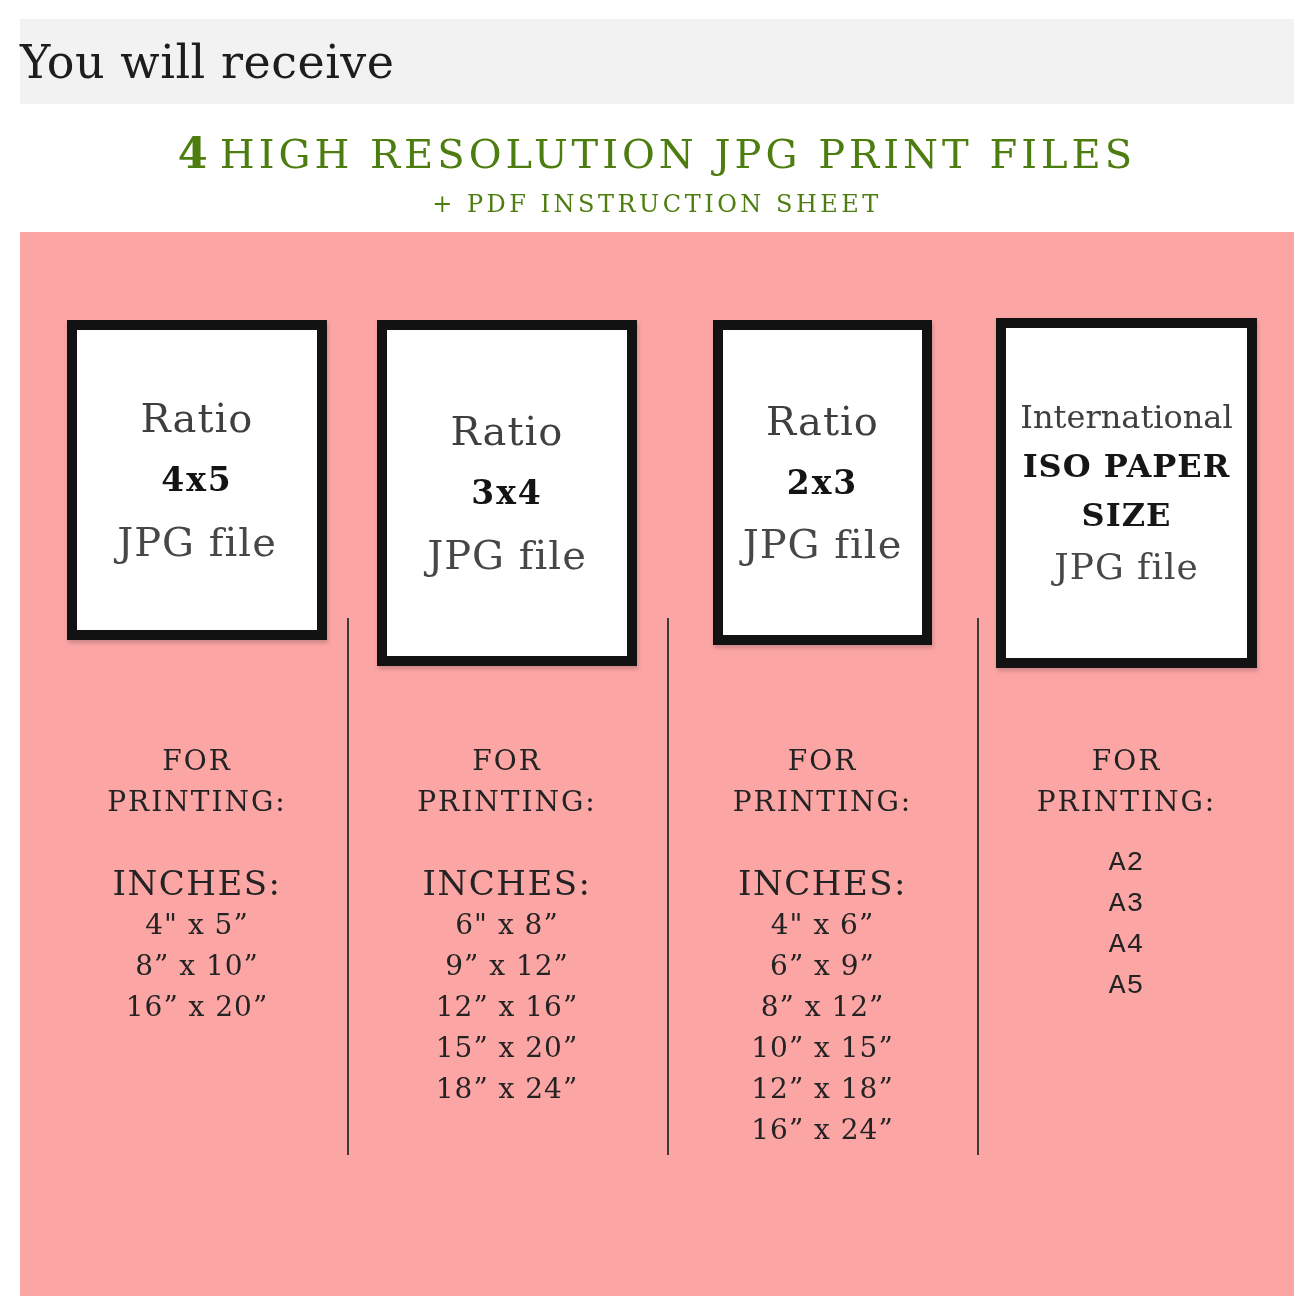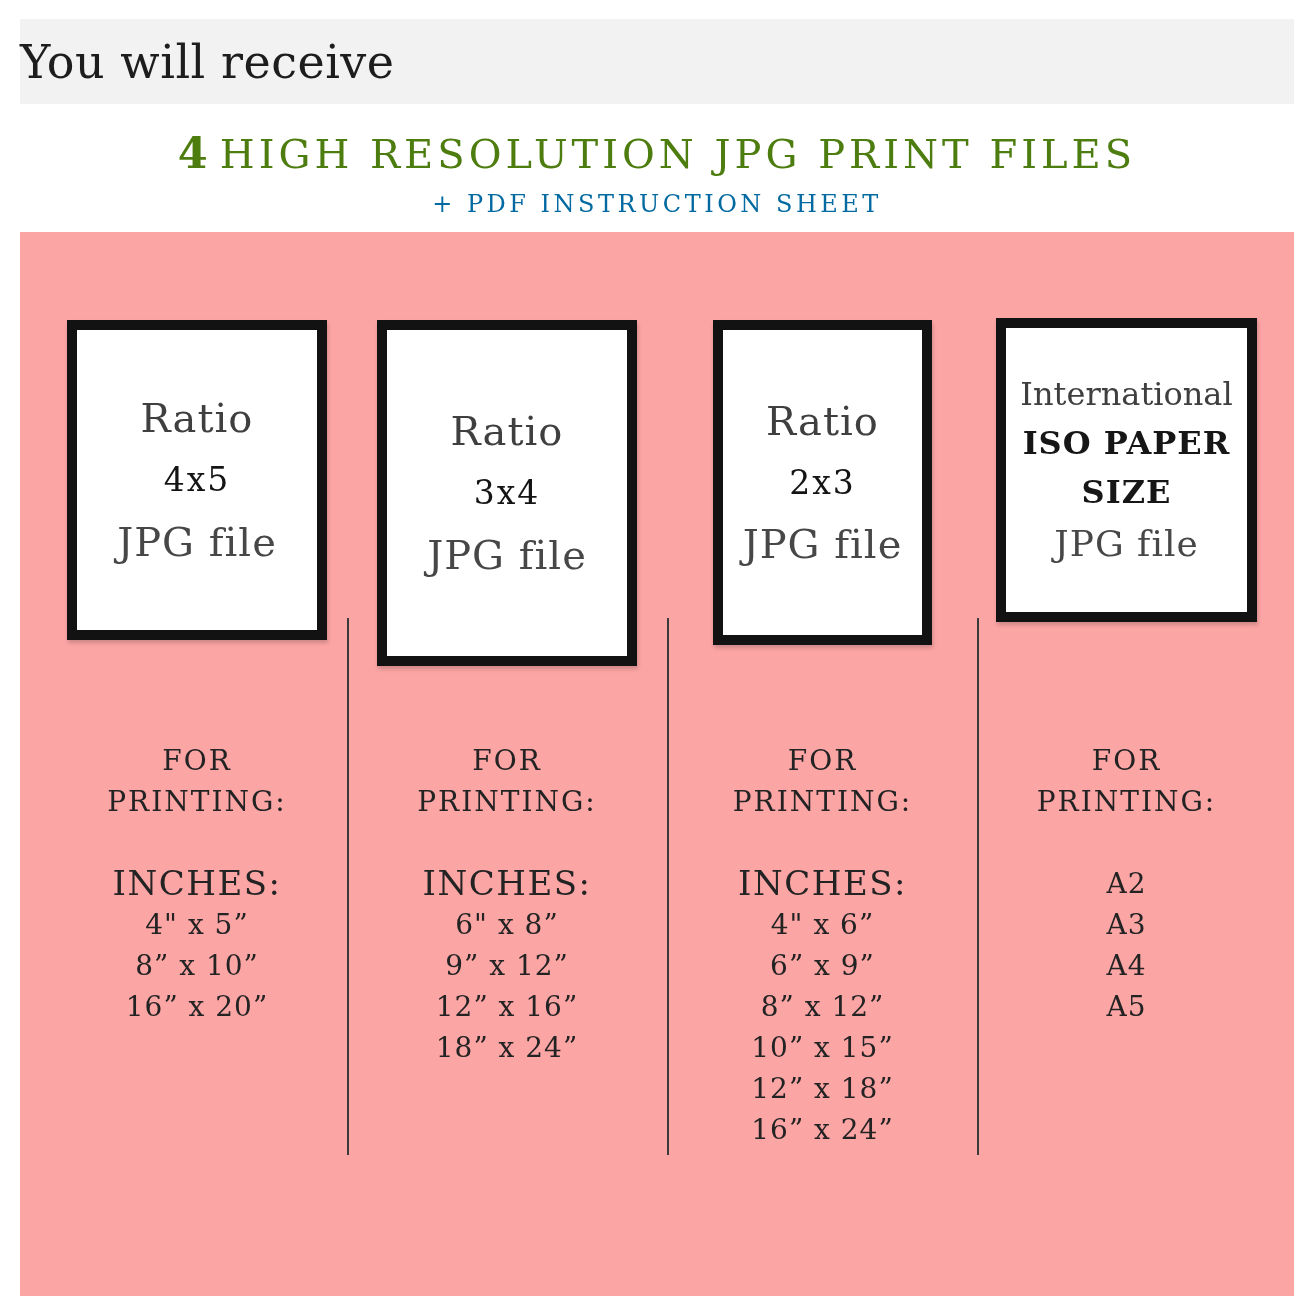--- a/index.html
+++ b/index.html
@@ -25,7 +25,7 @@
   }
   .headline-count{font-weight:bold;font-size:43px;letter-spacing:0;margin-right:12px;}
   .subheadline{
-    margin-top:12px;font-size:24px;color:#0369a1;letter-spacing:3.5px;
+    margin-top:12px;font-size:24px;color:#4d7c0f;letter-spacing:3.5px;
   }
   
   .main-panel{

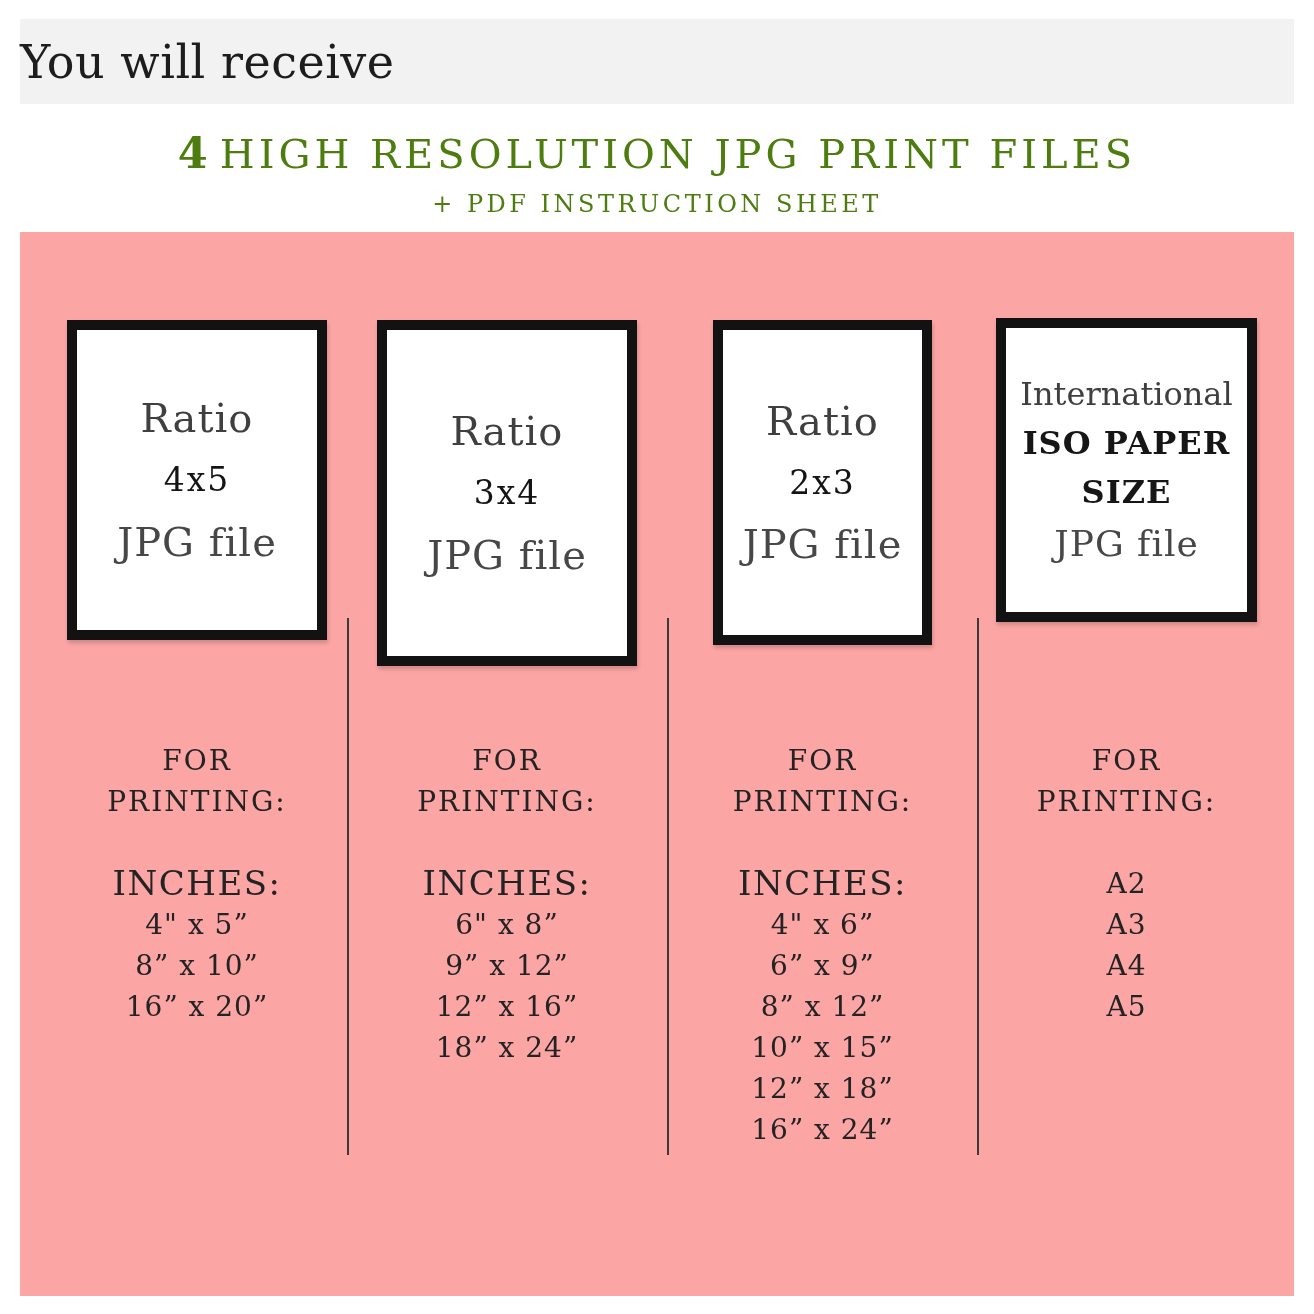--- a/index.html
+++ b/index.html
@@ -42,7 +42,7 @@
   .frame-1{left:47px;top:88px;width:260px;height:320px;}
   .frame-2{left:357px;top:88px;width:260px;height:346px;}
   .frame-3{left:693px;top:88px;width:219px;height:325px;}
-  .frame-4{left:976px;top:86px;width:261px;height:304px;gap:12px;}
+  .frame-4{left:976px;top:86px;width:261px;height:350px;gap:12px;}
   .frame-line{line-height:1.15;white-space:nowrap;}
   .ratio-label{font-size:40px;color:#3f3f3f;letter-spacing:1px;}
   .ratio-value{font-size:33px;font-weight:normal;color:#141414;letter-spacing:2px;}

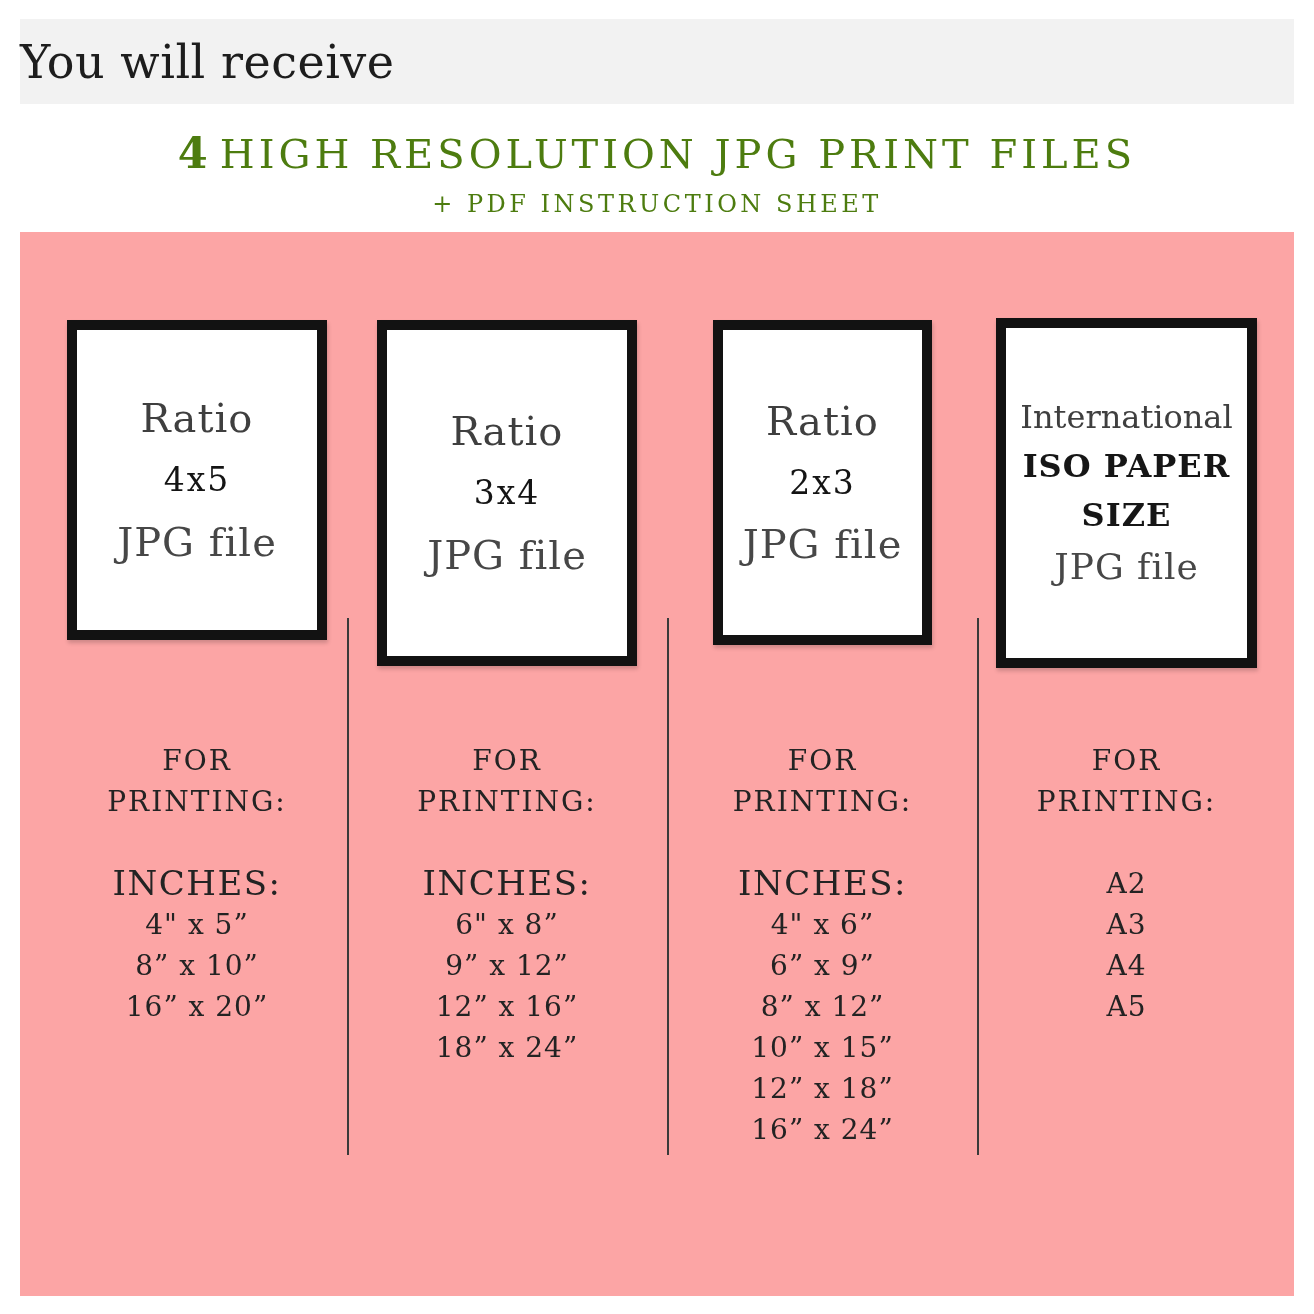--- a/index.html
+++ b/index.html
@@ -45,7 +45,7 @@
   .frame-4{left:976px;top:86px;width:261px;height:350px;gap:12px;}
   .frame-line{line-height:1.15;white-space:nowrap;}
   .ratio-label{font-size:40px;color:#3f3f3f;letter-spacing:1px;}
-  .ratio-value{font-size:33px;font-weight:normal;color:#141414;letter-spacing:2px;}
+  .ratio-value{font-size:33px;font-weight:bold;color:#141414;letter-spacing:2px;}
   .jpg-label{font-size:40px;color:#474747;letter-spacing:1px;}
   .intl-label{font-size:32px;color:#3f3f3f;letter-spacing:0;}
   .iso-bold{font-size:32px;font-weight:bold;color:#161616;letter-spacing:1px;}

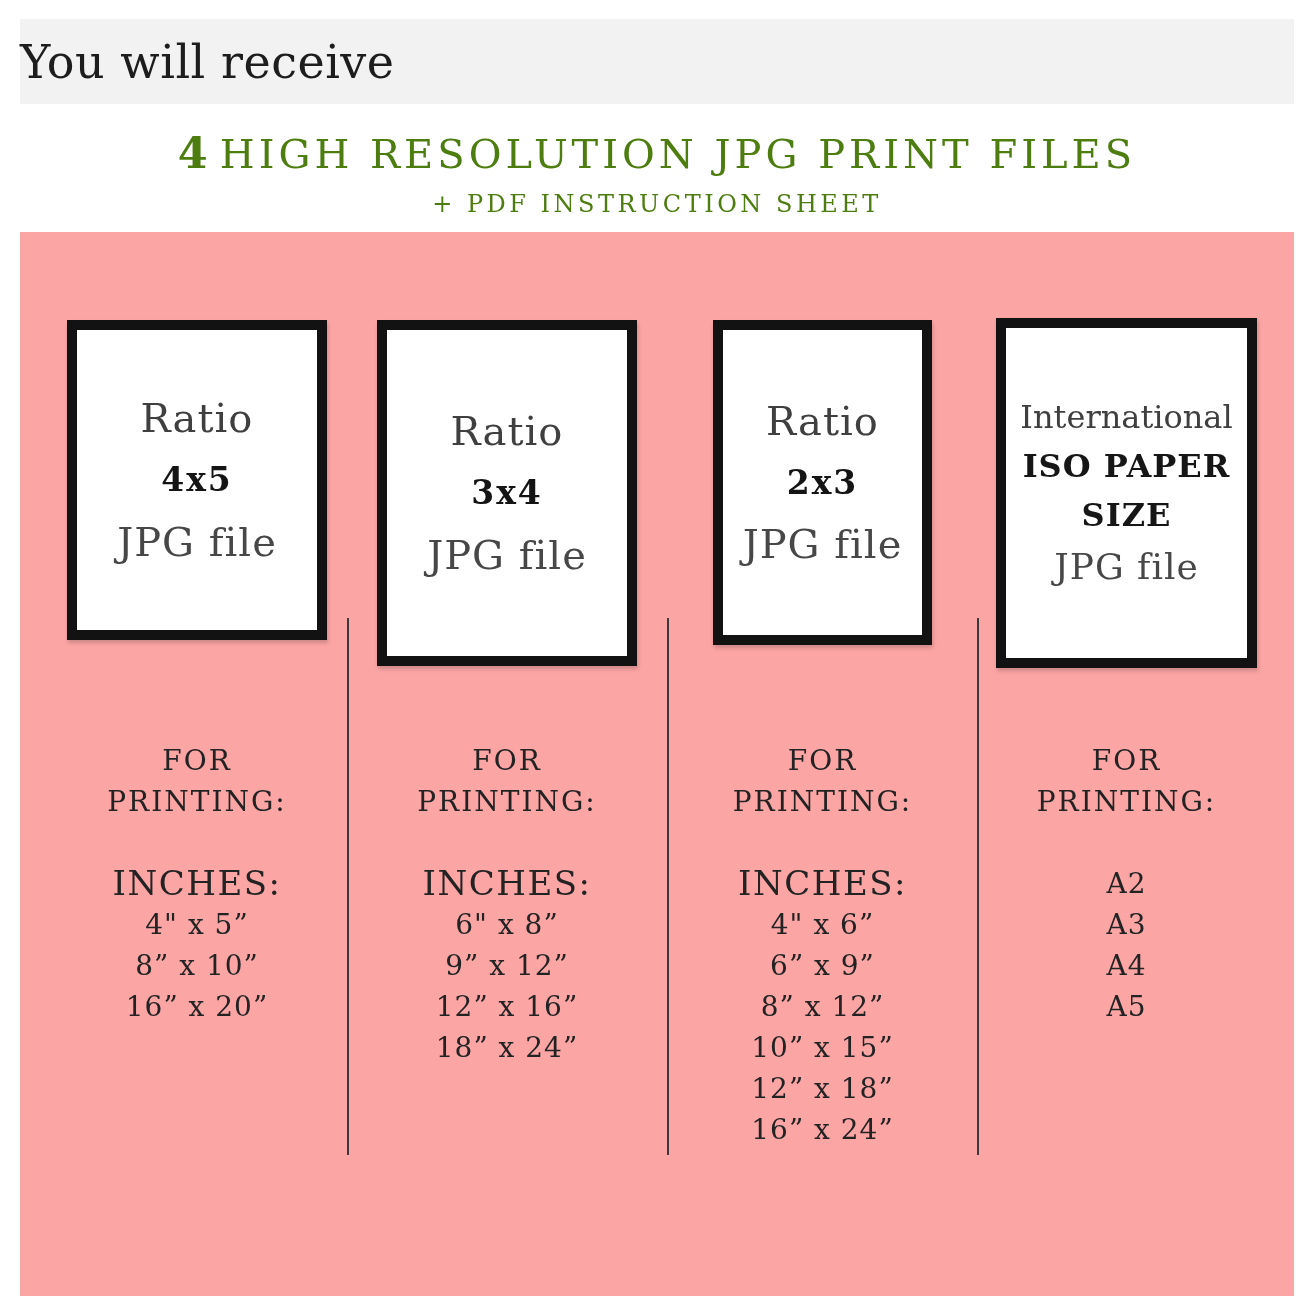--- a/index.html
+++ b/index.html
@@ -66,7 +66,7 @@
   .heading-line{font-size:28px;line-height:41px;letter-spacing:2px;}
   .unit-label{font-size:34px;line-height:41px;letter-spacing:1.5px;margin-top:41px;}
   .size-row{font-size:28px;line-height:41px;letter-spacing:1px;}
-  .rows-offset{margin-top:41px;}
+  .rows-offset{margin-top:20px;font-family:Liberation Mono, monospace;}
 </style>
 </head>
 <body>

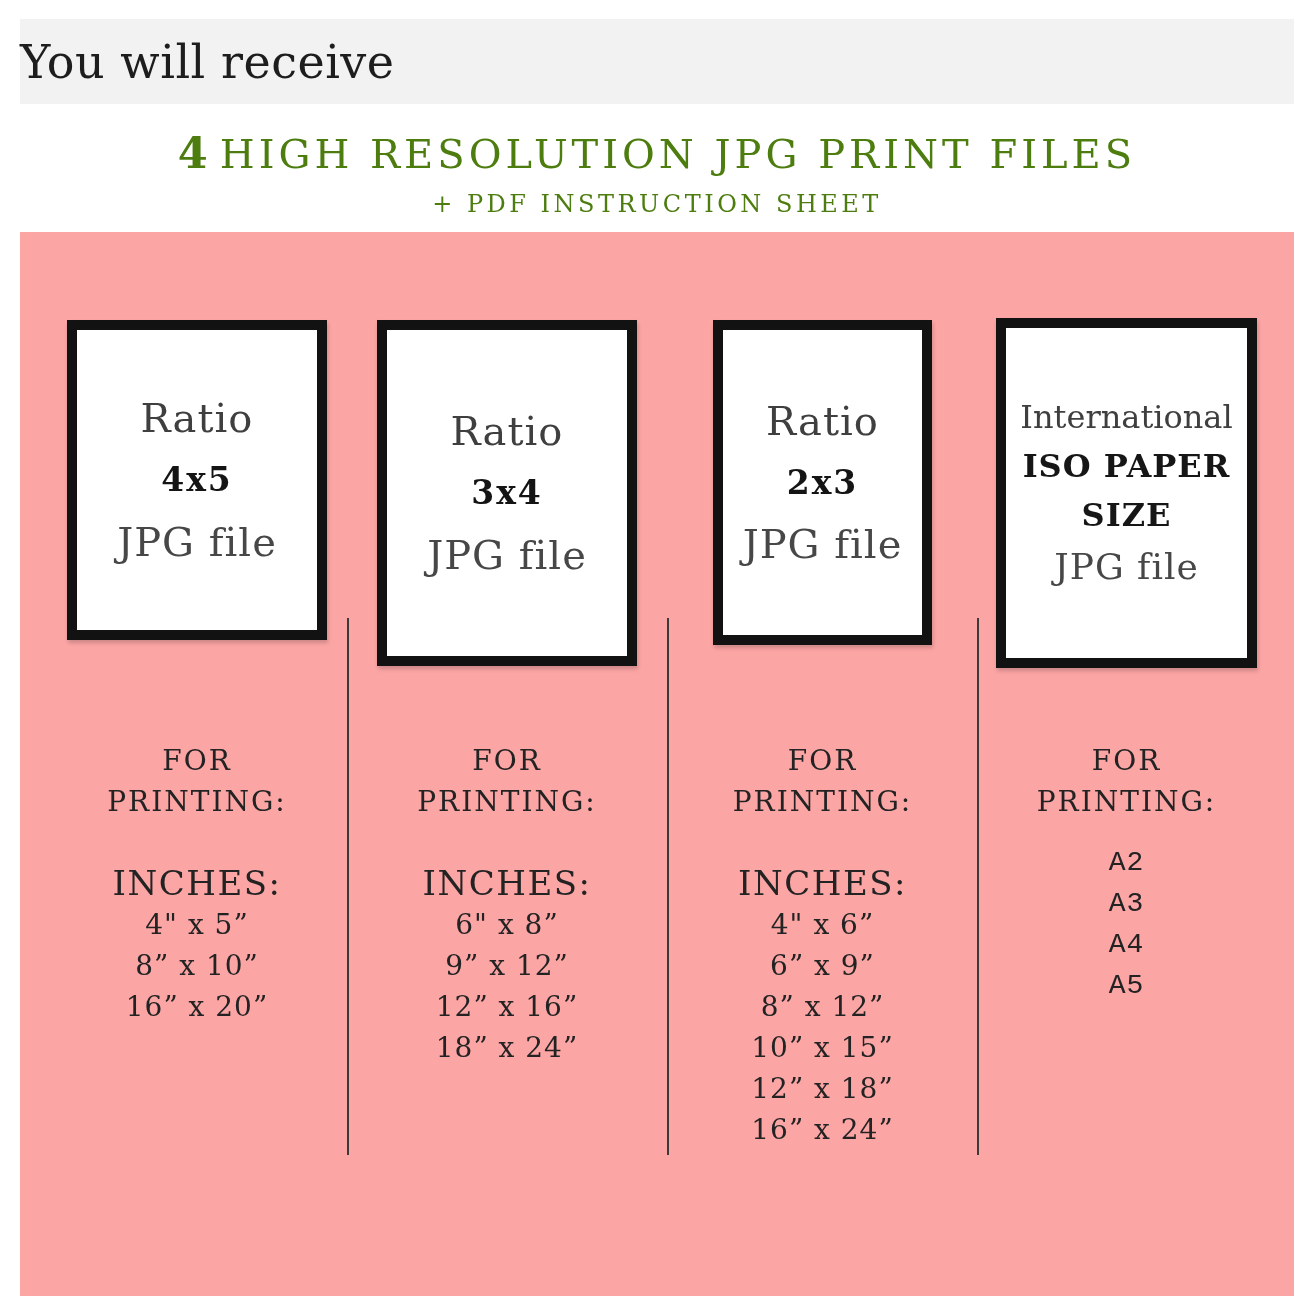--- a/index.html
+++ b/index.html
@@ -131,6 +131,7 @@
       <div class="size-row">6" x 8”</div>
       <div class="size-row">9” x 12”</div>
       <div class="size-row">12” x 16”</div>
+      <div class="size-row">15” x 20”</div>
       <div class="size-row">18” x 24”</div>
     </div>
 

